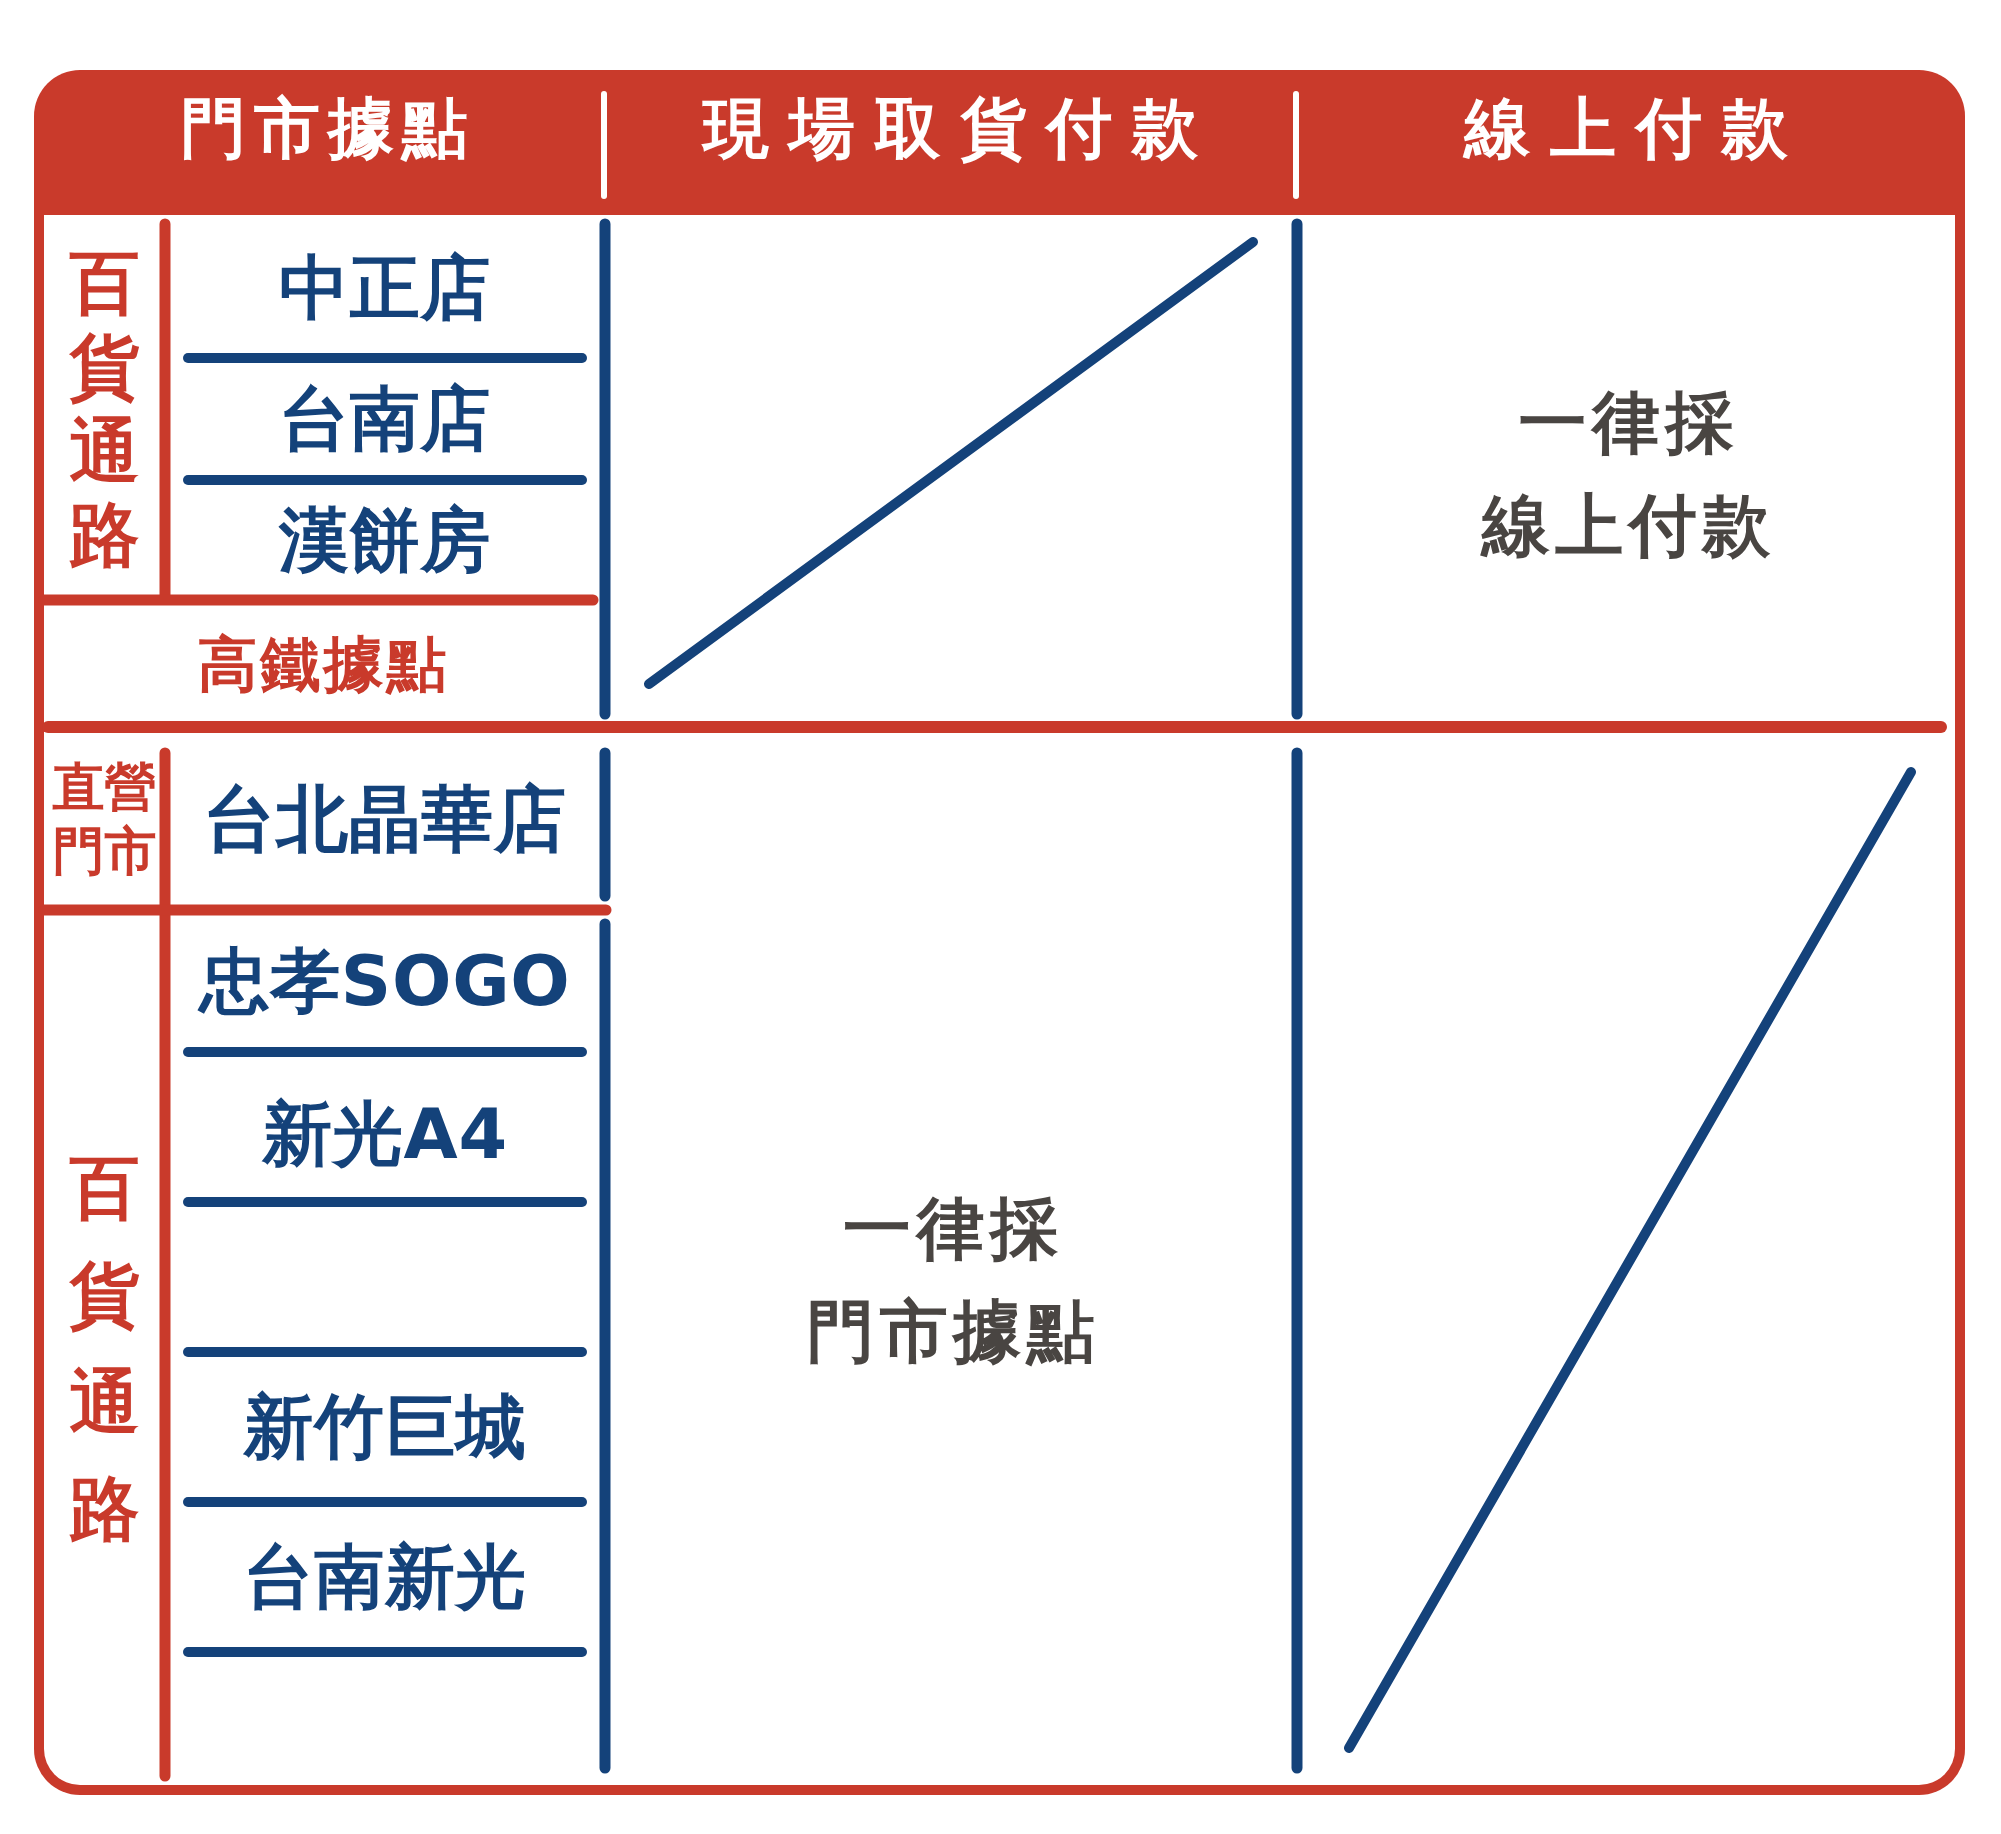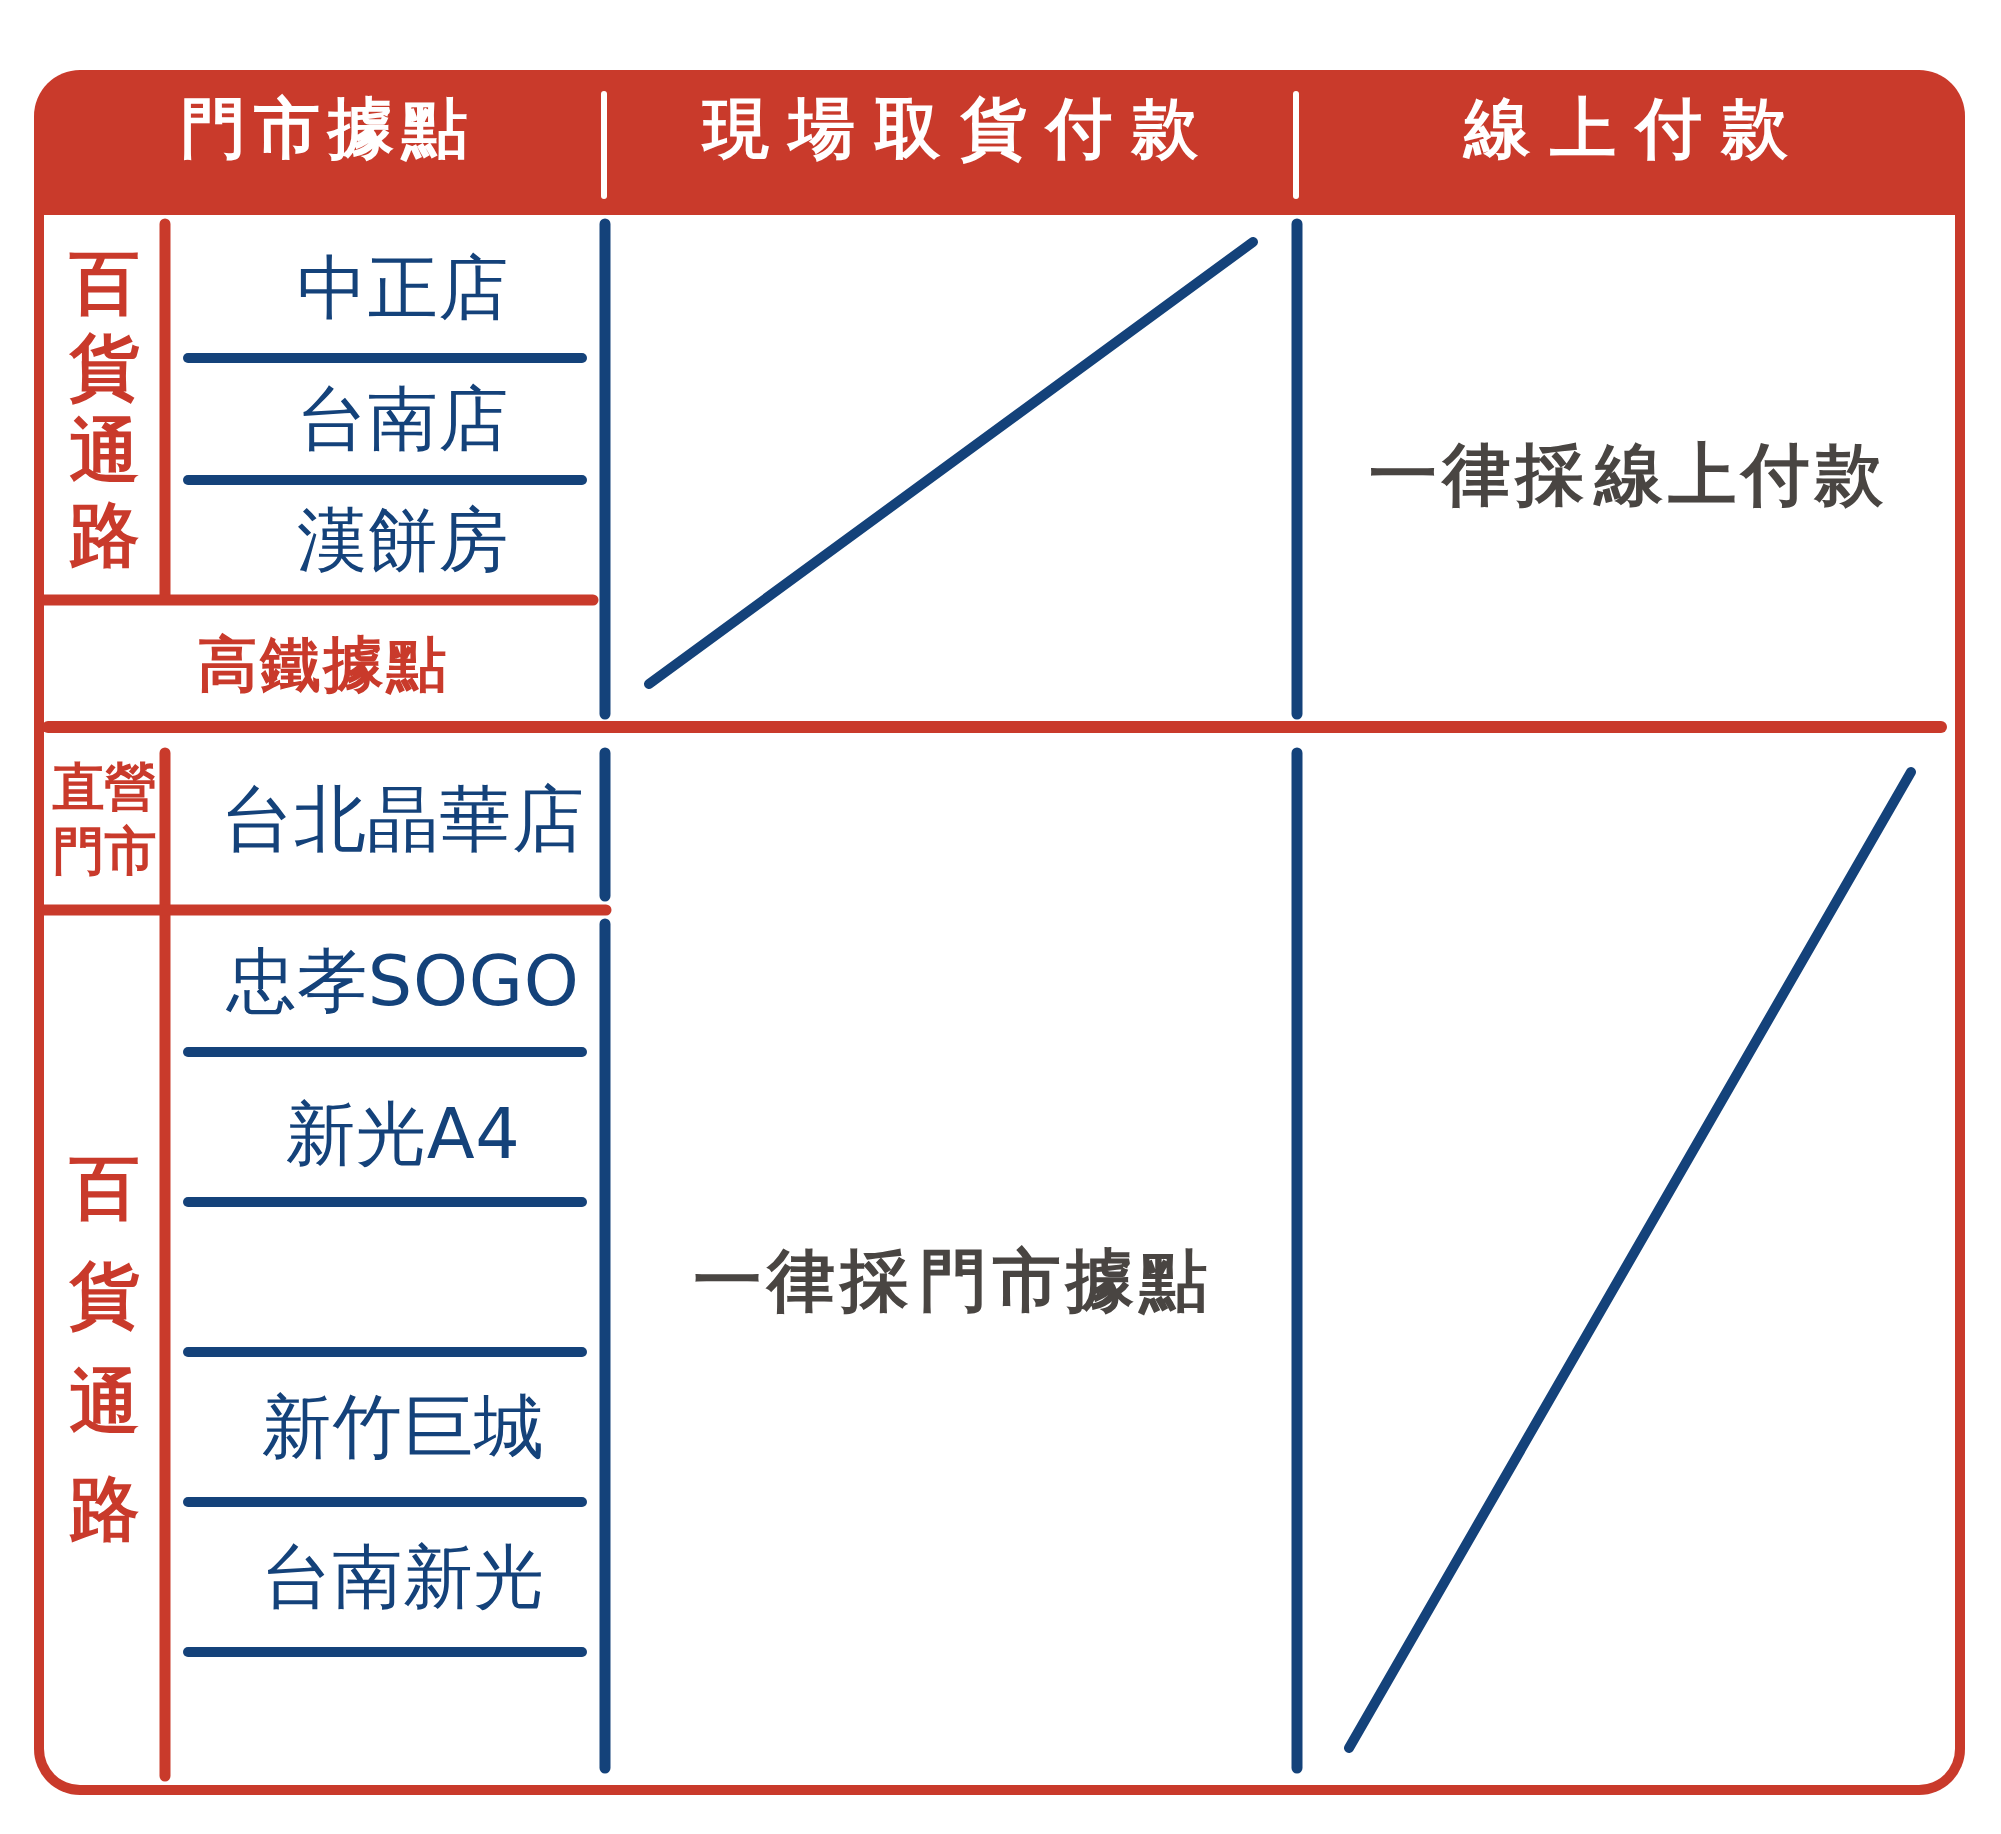--- a/index.html
+++ b/index.html
@@ -39,9 +39,8 @@
 
   .store{
     left:170px;width:430px;
-    color:var(--blue);font-weight:400;font-size:70px;line-height:1;
+    color:var(--blue);font-weight:700;font-size:70px;line-height:1;
     letter-spacing:0.01em;
-    margin-left:18px;
   }
   .store-b{font-size:72px;}
   .hsr{

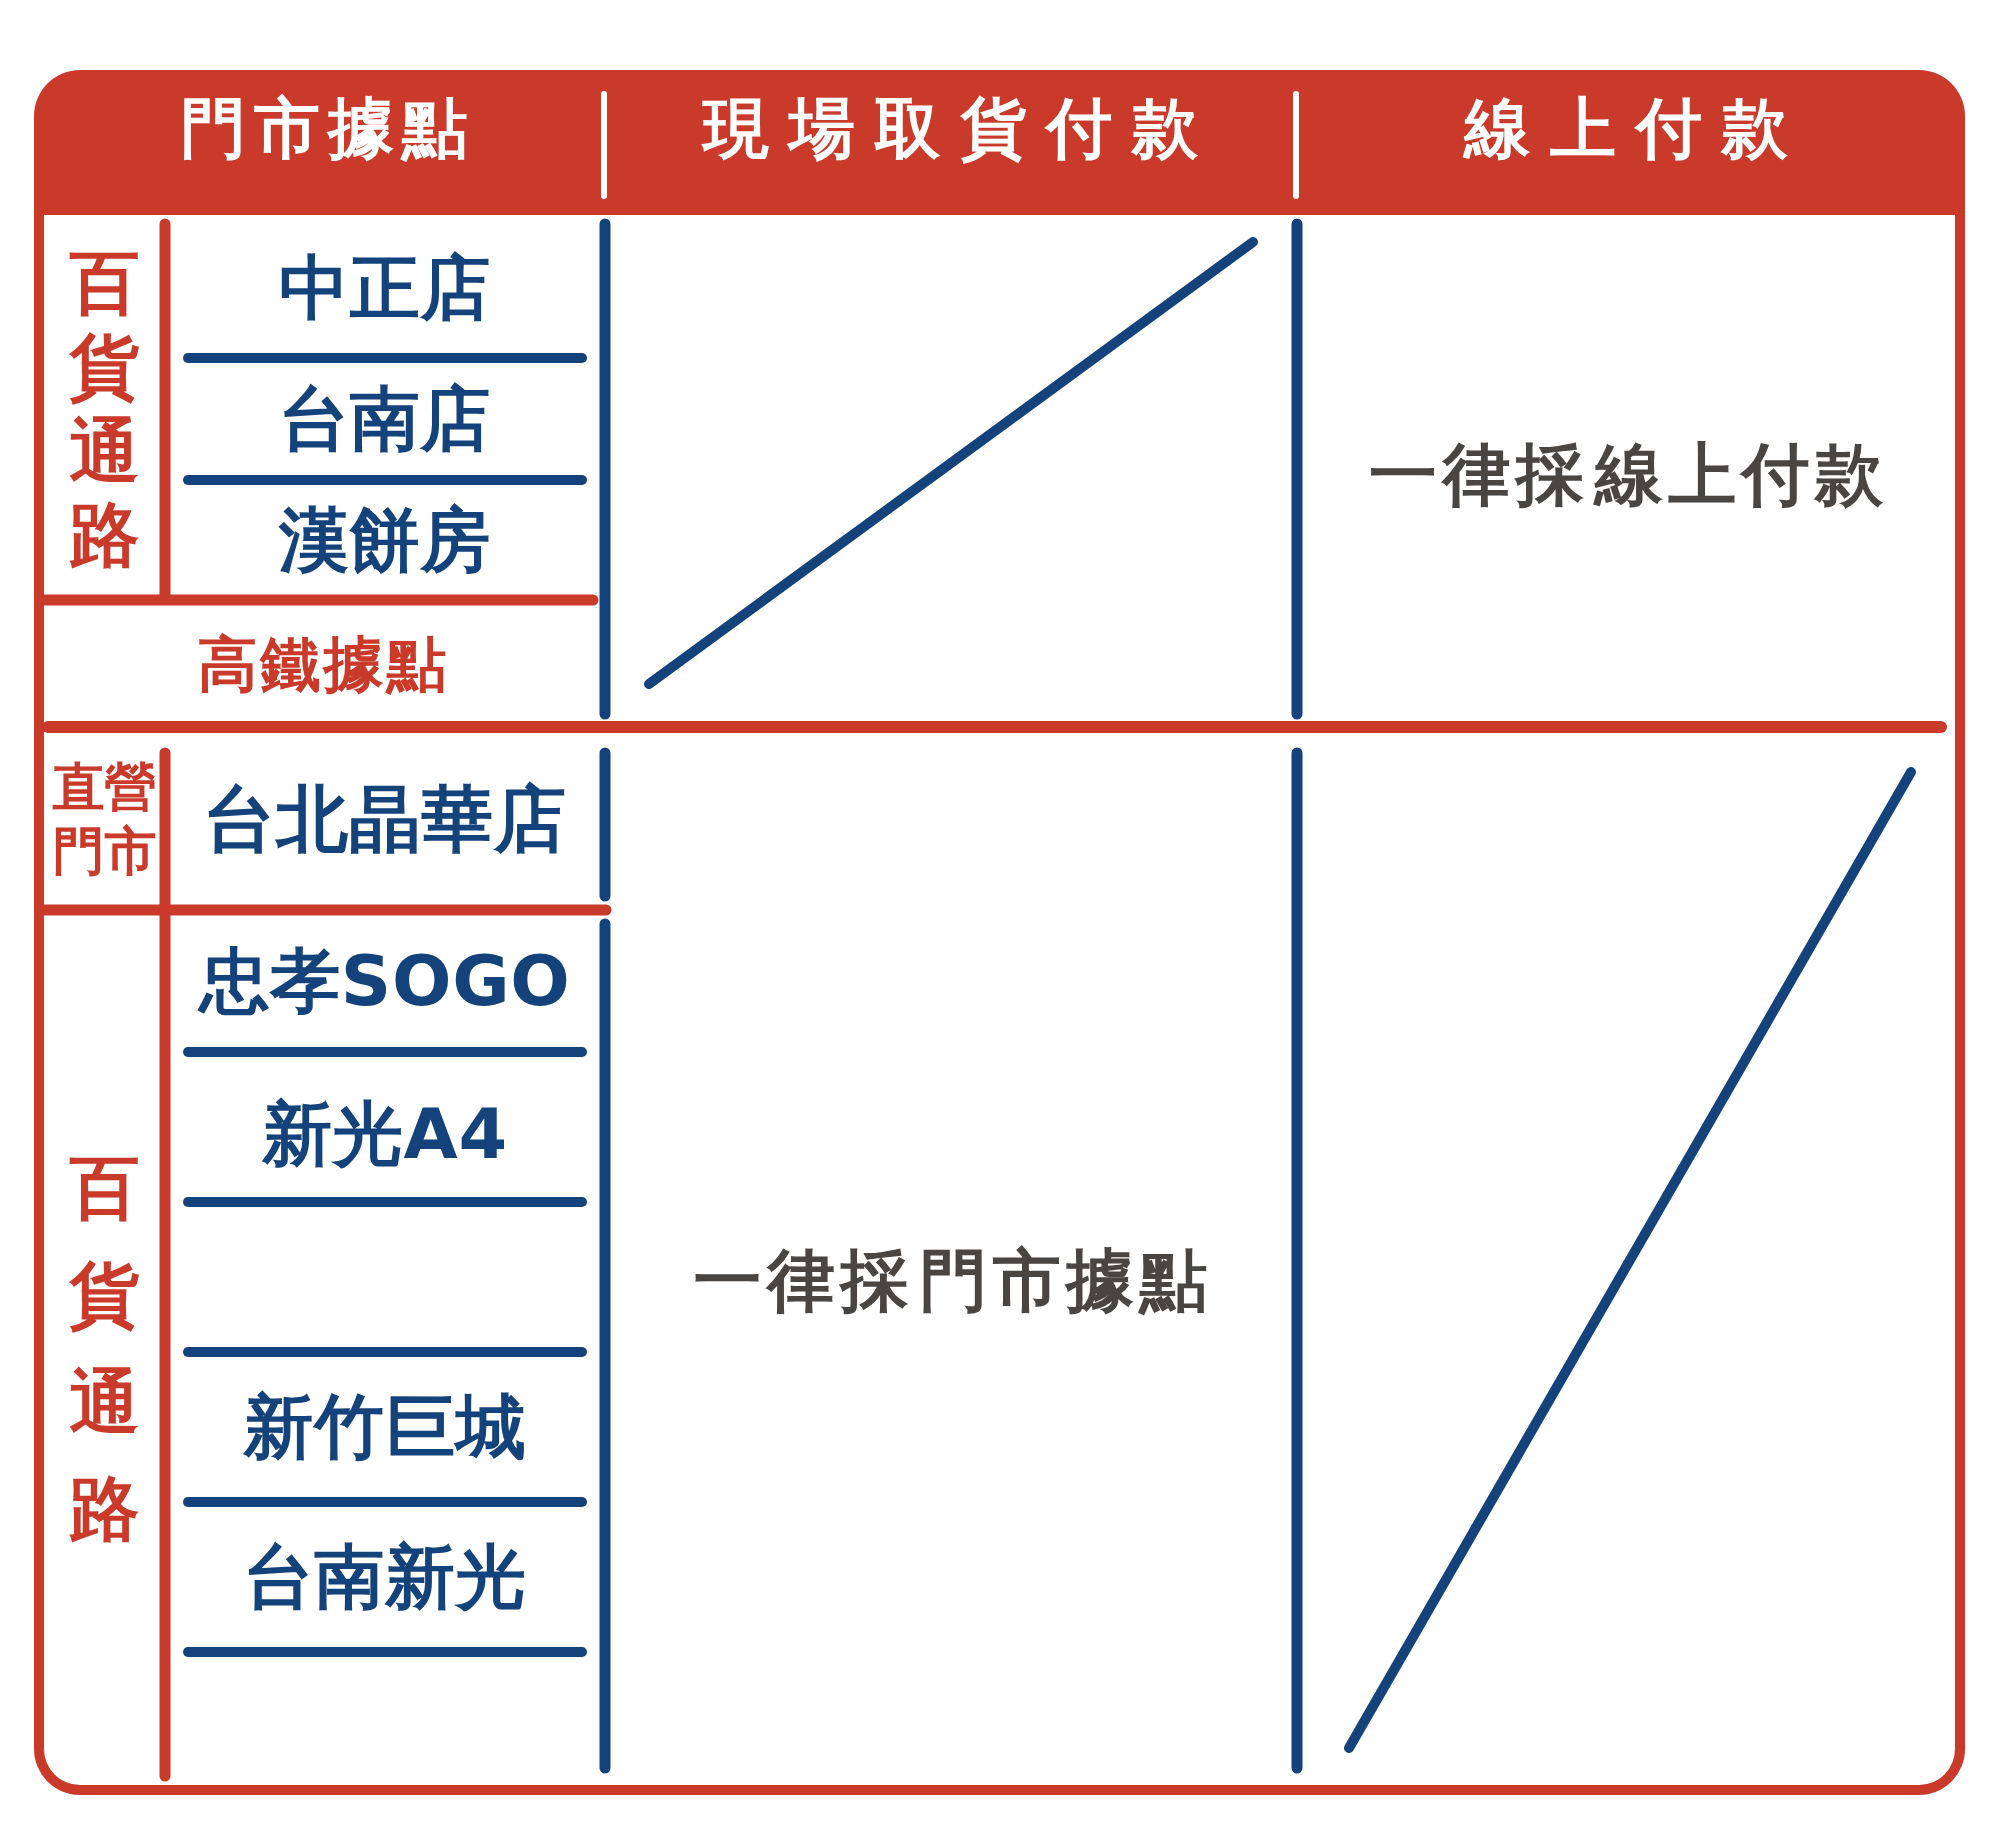--- a/index.html
+++ b/index.html
@@ -65,7 +65,7 @@
   .note{
     color:var(--gray);font-weight:700;font-size:68px;line-height:103px;
     letter-spacing:0.08em;text-indent:0.08em;
-    flex-direction:row;
+    flex-direction:column;
   }
   .note-online{left:1297px;width:658px;top:330px;height:288px;}
   .note-onsite{left:604px;width:693px;top:1136px;height:288px;}

